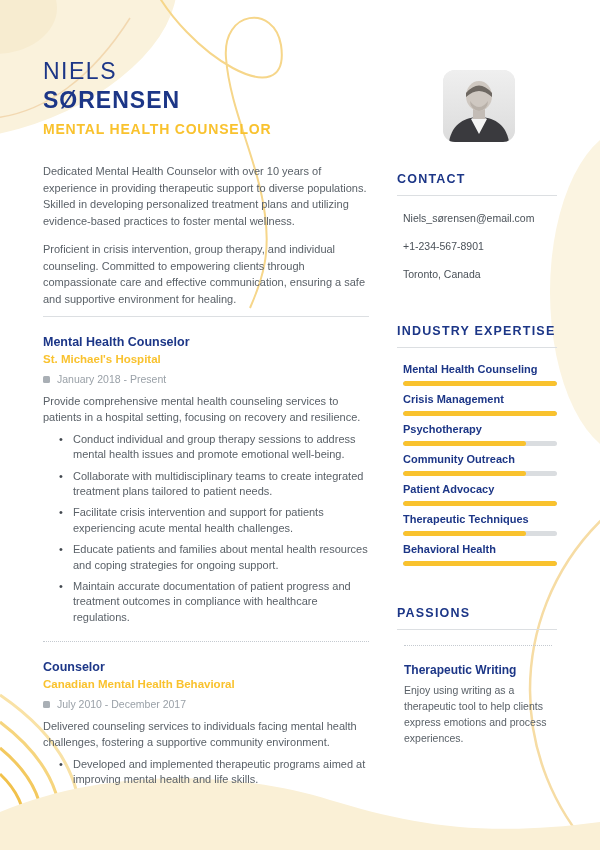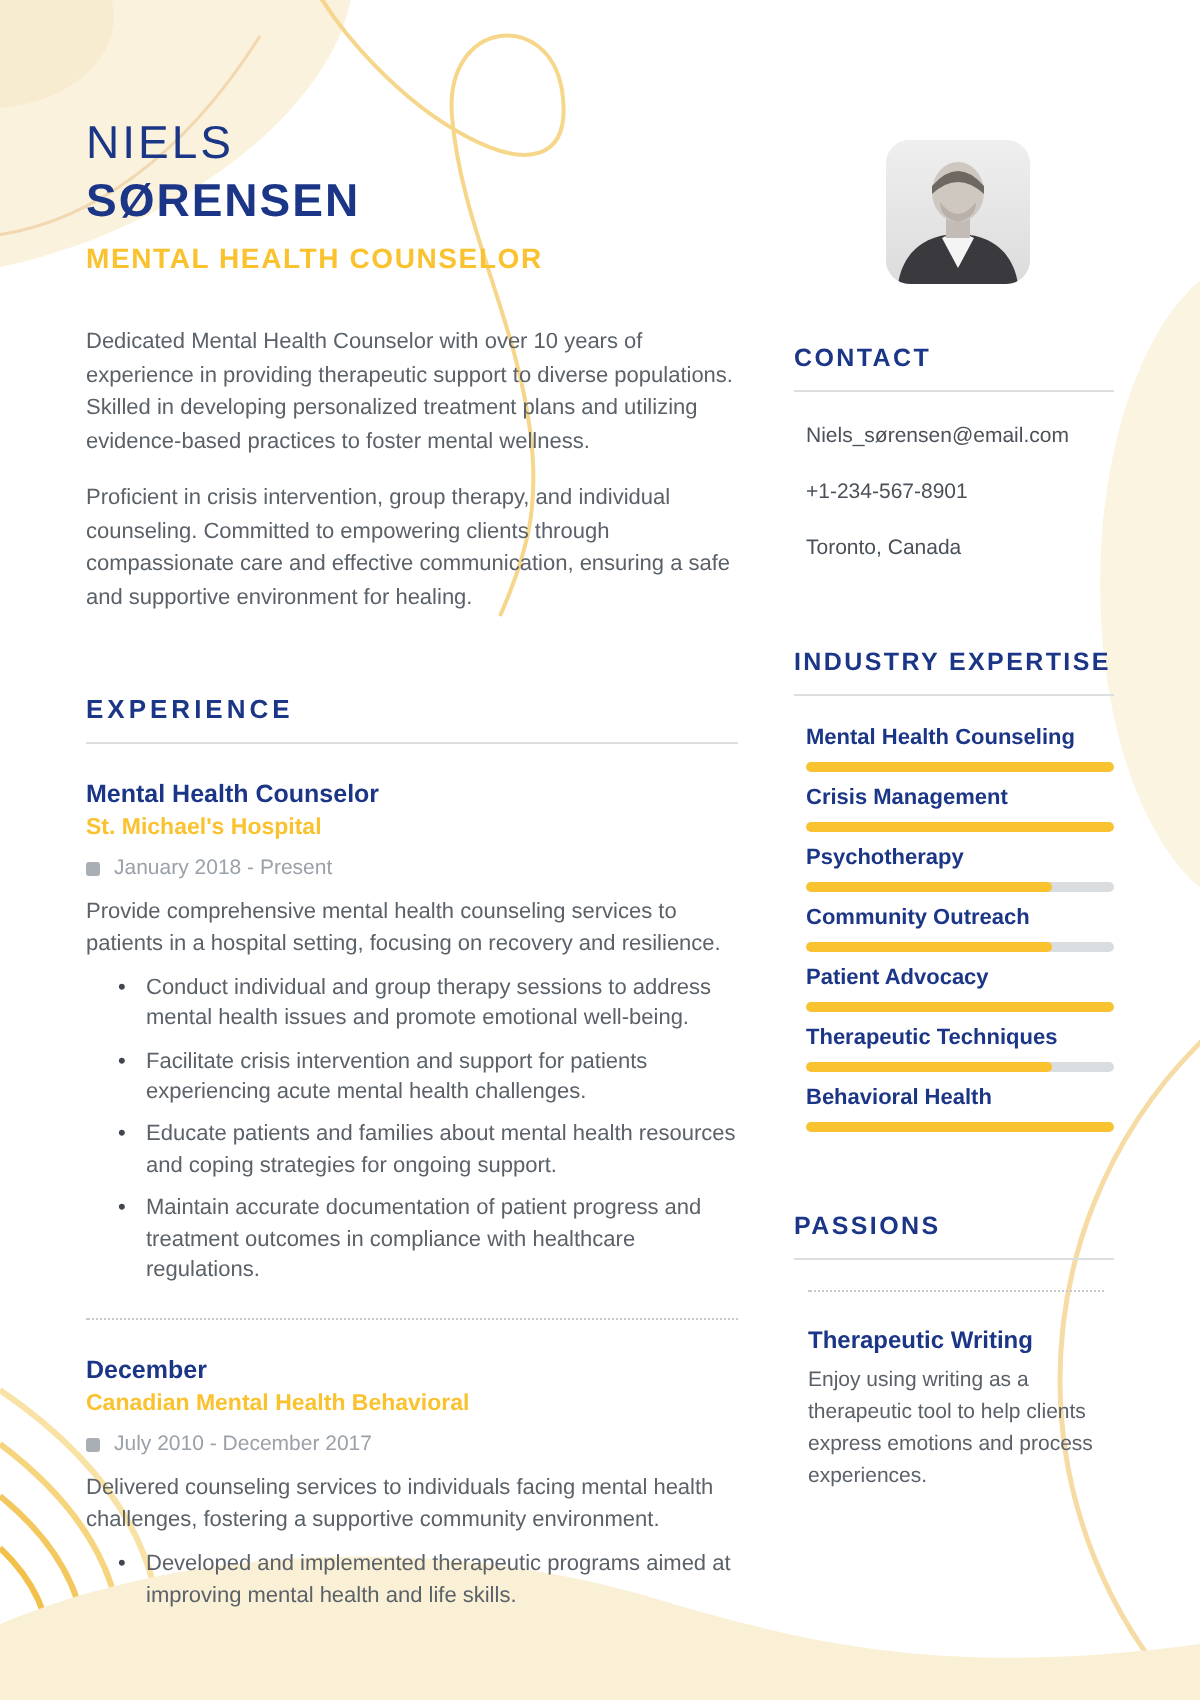--- a/index.html
+++ b/index.html
@@ -86,7 +86,6 @@
     <p class="summary first">Dedicated Mental Health Counselor with over 10 years of experience in providing therapeutic support to diverse populations. Skilled in developing personalized treatment plans and utilizing evidence-based practices to foster mental wellness.</p>
     <p class="summary">Proficient in crisis intervention, group therapy, and individual counseling. Committed to empowering clients through compassionate care and effective communication, ensuring a safe and supportive environment for healing.</p>
 
-    <h2 class="section-heading">EXPERIENCE</h2>
     <hr class="solid-divider">
 
     <div class="job">

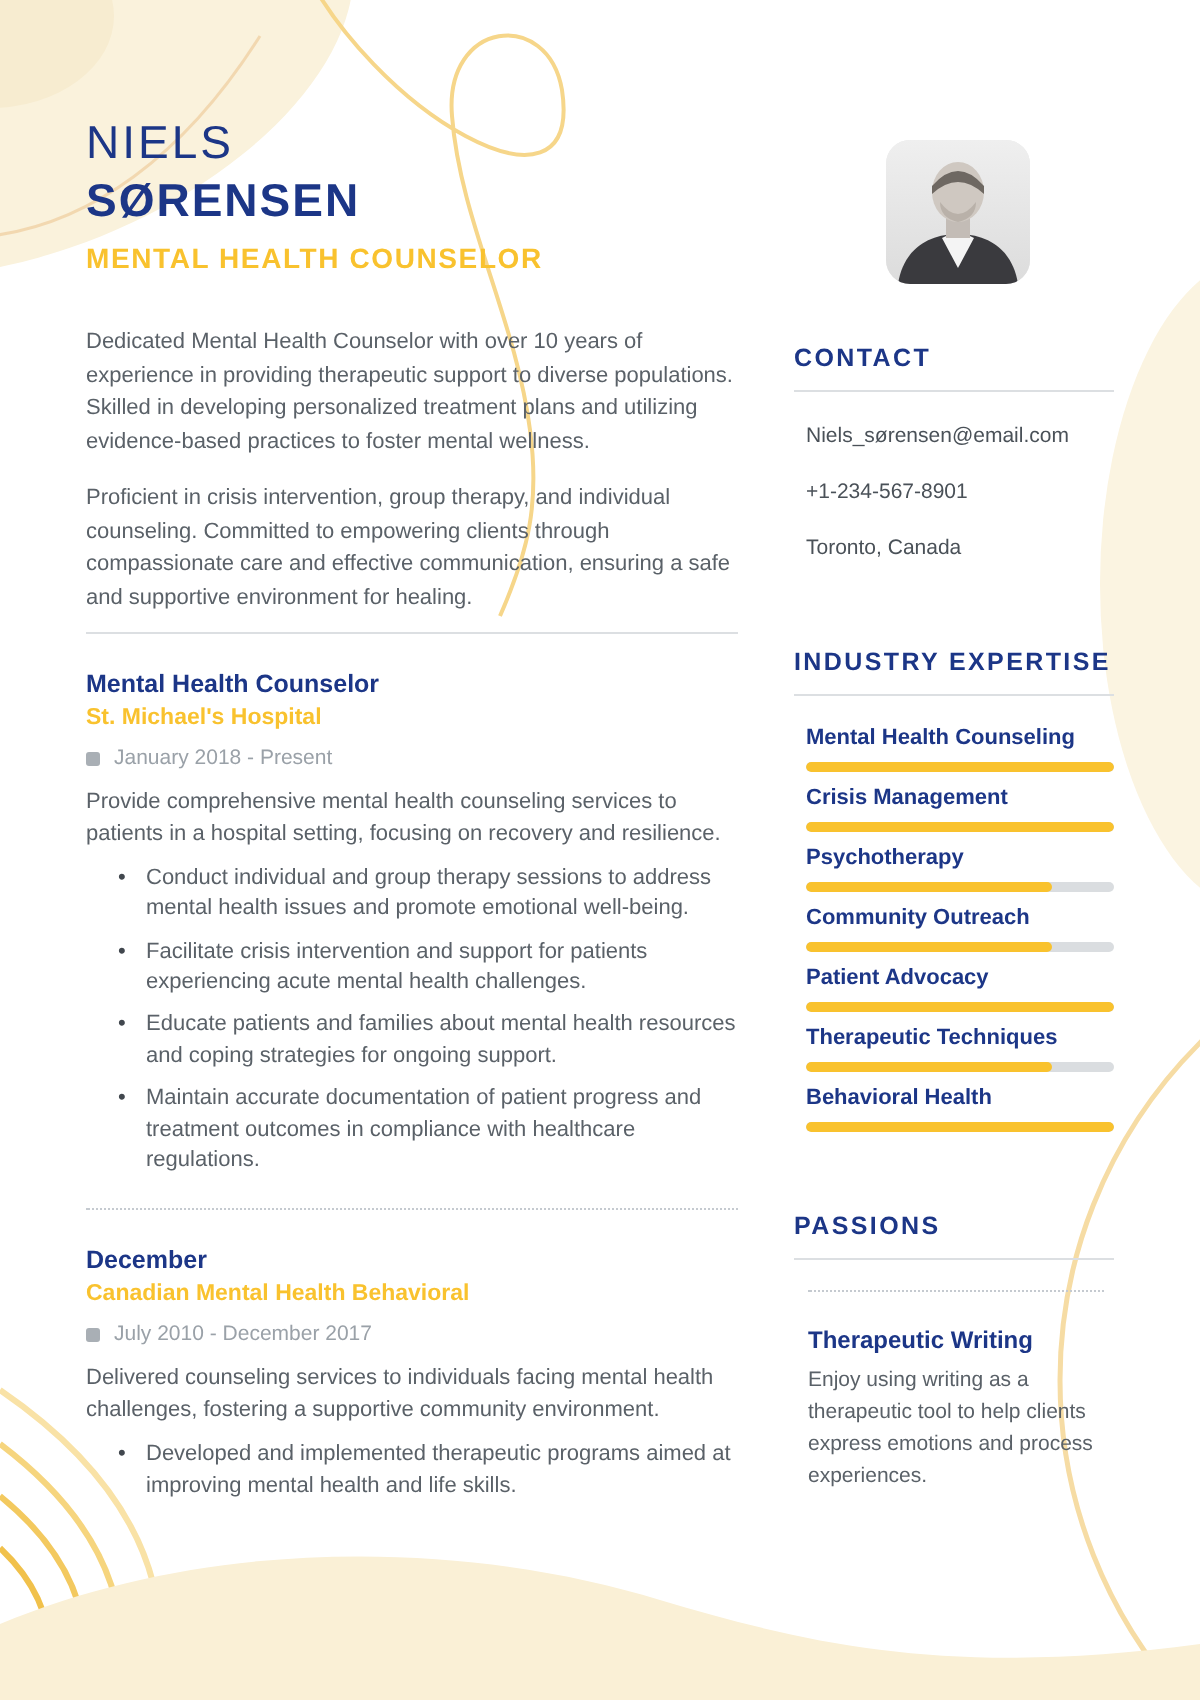--- a/index.html
+++ b/index.html
@@ -98,6 +98,7 @@
       <p class="job-desc">Provide comprehensive mental health counseling services to patients in a hospital setting, focusing on recovery and resilience.</p>
       <ul>
         <li>Conduct individual and group therapy sessions to address mental health issues and promote emotional well-being.</li>
+        <li>Collaborate with multidisciplinary teams to create integrated treatment plans tailored to patient needs.</li>
         <li>Facilitate crisis intervention and support for patients experiencing acute mental health challenges.</li>
         <li>Educate patients and families about mental health resources and coping strategies for ongoing support.</li>
         <li>Maintain accurate documentation of patient progress and treatment outcomes in compliance with healthcare regulations.</li>

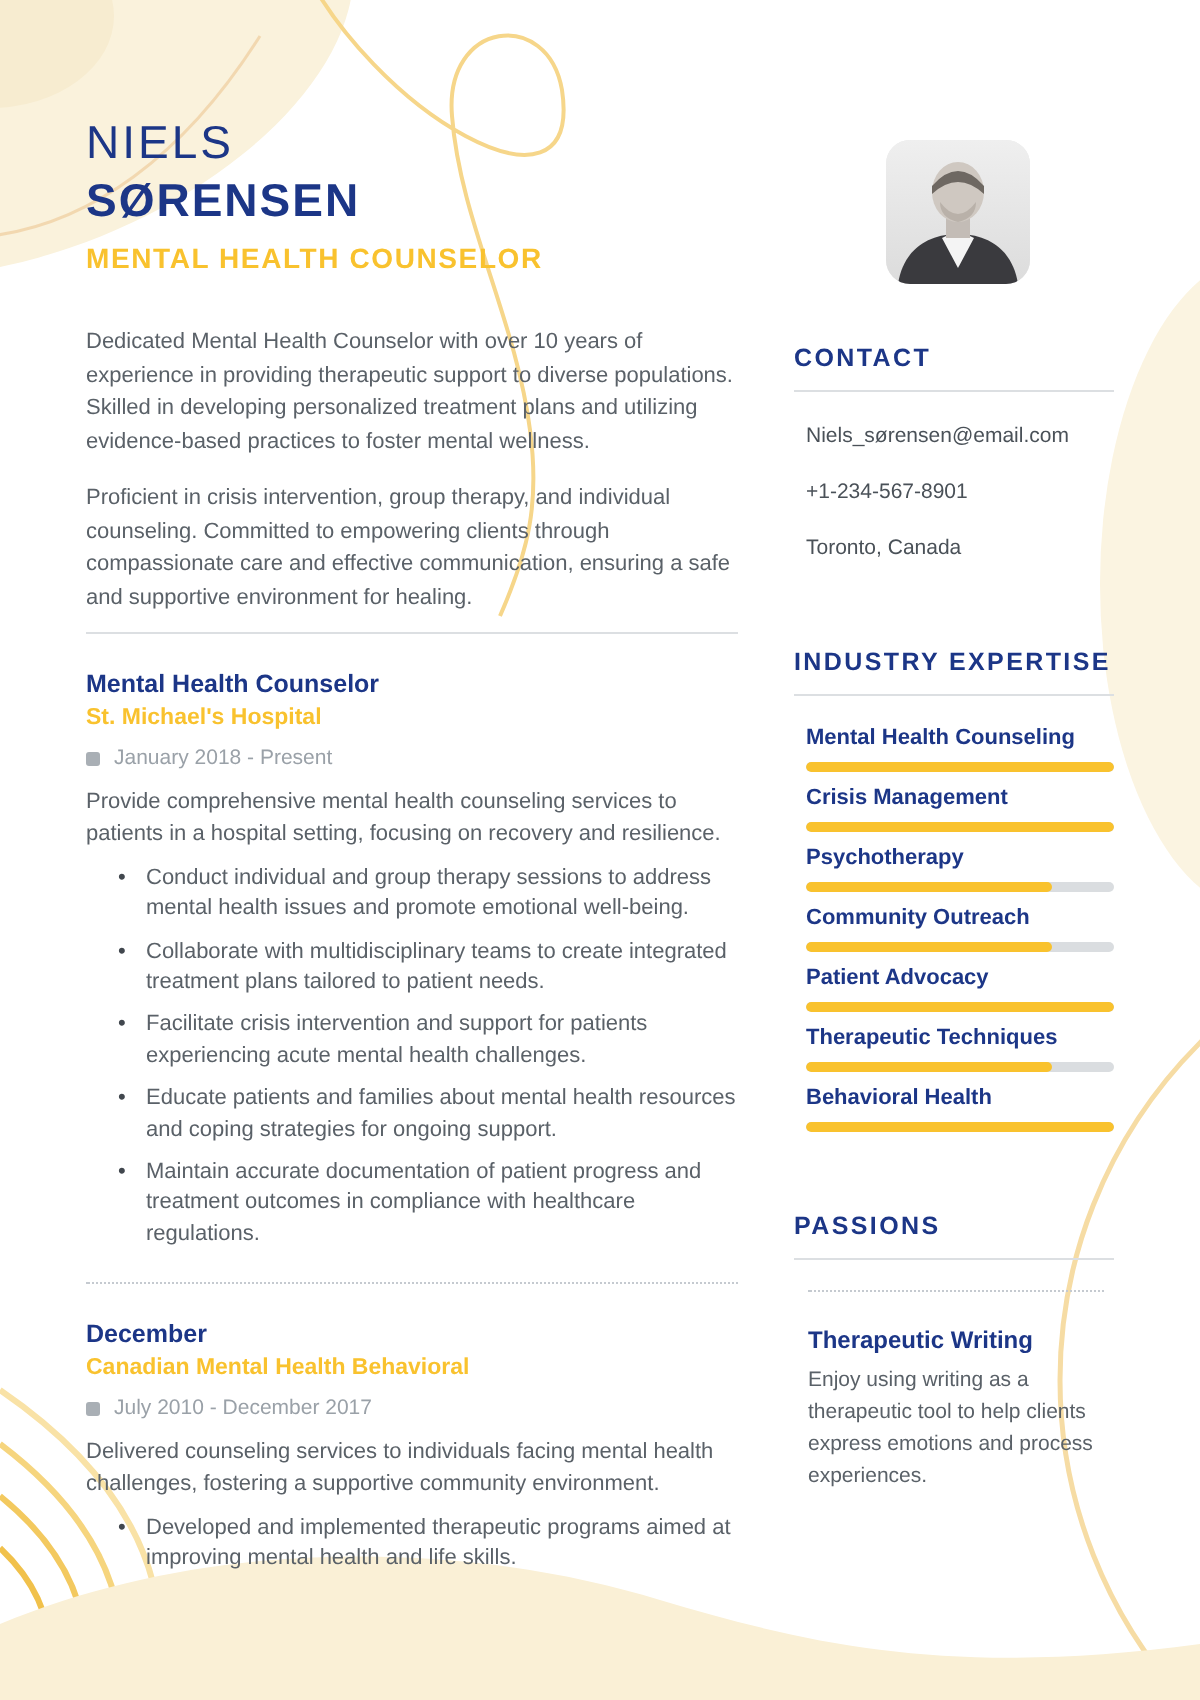--- a/index.html
+++ b/index.html
@@ -108,7 +108,7 @@
     <hr class="dotted-divider jobs-divider">
 
     <div class="job">
-      <div class="job-role">December</div>
+      <div class="job-role">Counselor</div>
       <div class="job-company">Canadian Mental Health Behavioral</div>
       <div class="job-dates">
         <span class="calendar-glyph"></span>

